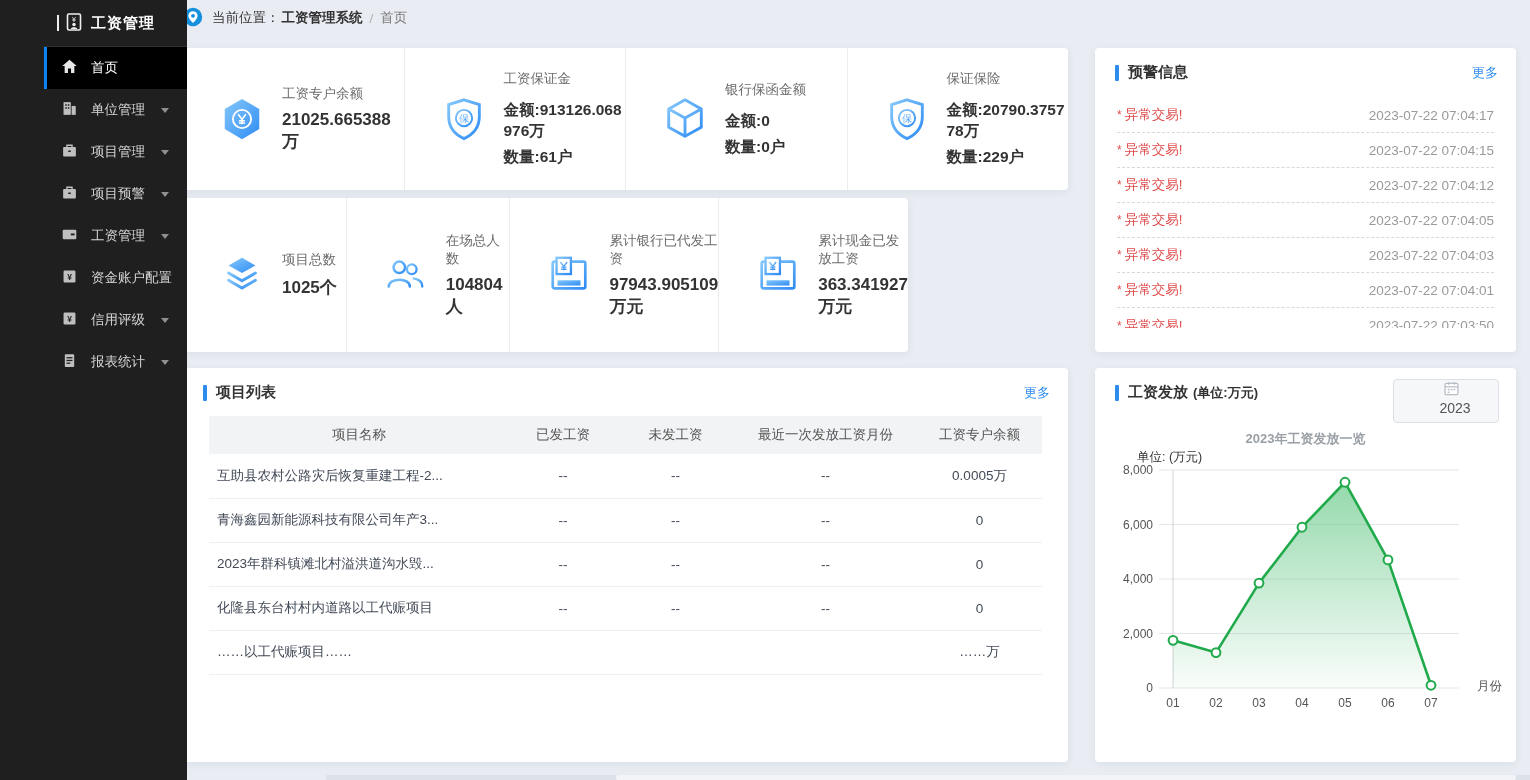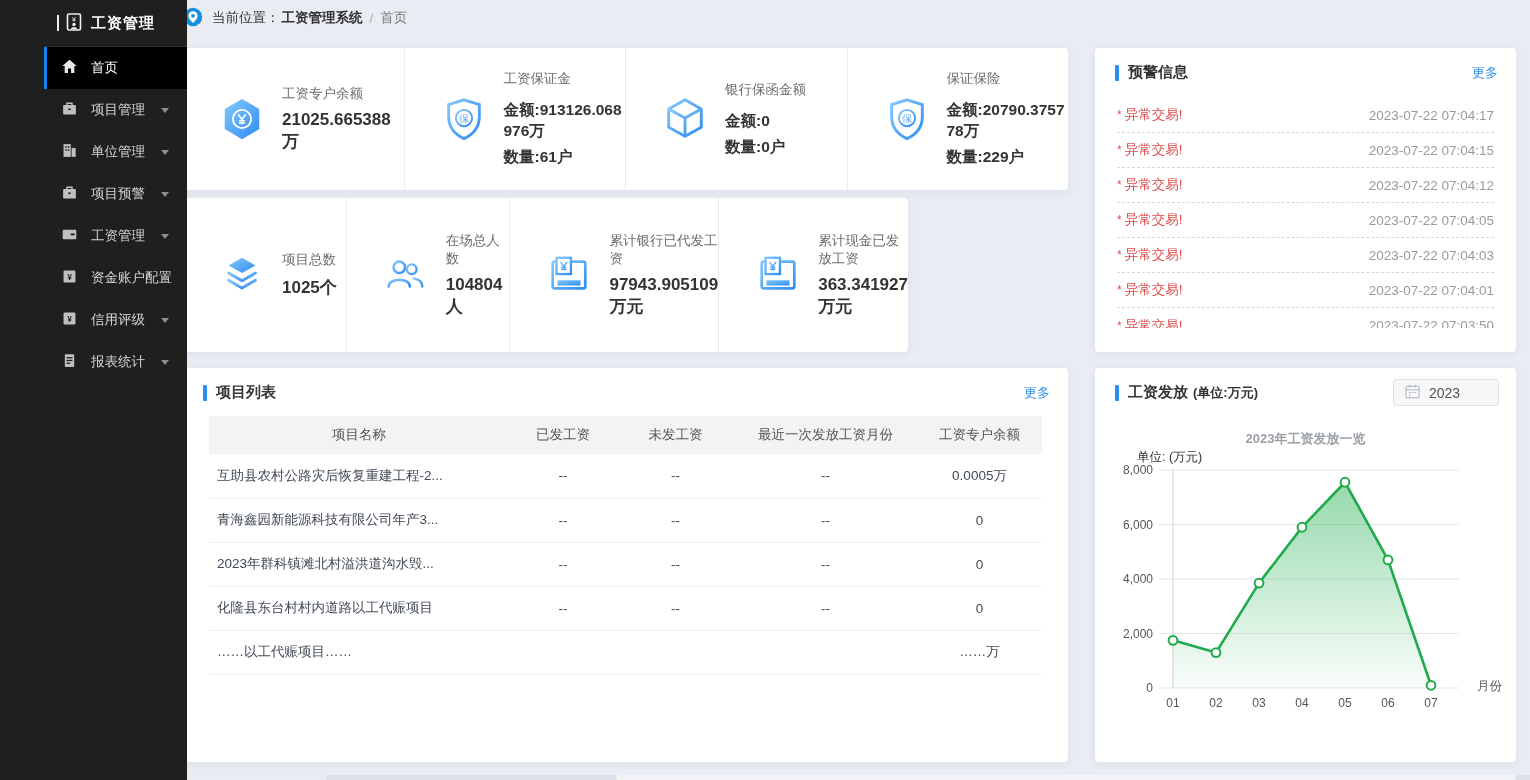--- a/index.html
+++ b/index.html
@@ -114,15 +114,6 @@
   </div>
   <div class="menu-item">
     <span><svg width="17" height="17" viewBox="0 0 20 20">
-          <path d="M7 6 V3.8 H13 V6" fill="none" stroke="#bfbfbf" stroke-width="1.6"></path>
-          <rect x="2.5" y="6" width="15" height="11" rx="1" fill="#bfbfbf"></rect>
-          <rect x="8.5" y="10" width="3" height="1.8" fill="#1f1f1f"></rect>
-        </svg></span>
-    <span class="mi-label">项目管理</span>
-    <span class="caret"></span>
-  </div>
-  <div class="menu-item">
-    <span><svg width="17" height="17" viewBox="0 0 20 20">
           <rect x="3" y="2.5" width="8.5" height="15" fill="#bfbfbf"></rect>
           <rect x="12.5" y="7" width="4.8" height="10.5" fill="#bfbfbf"></rect>
           <rect x="5" y="5" width="1.8" height="1.8" fill="#1f1f1f"></rect>
@@ -131,6 +122,15 @@
           <rect x="8" y="8.5" width="1.8" height="1.8" fill="#1f1f1f"></rect>
         </svg></span>
     <span class="mi-label">单位管理</span>
+    <span class="caret"></span>
+  </div>
+  <div class="menu-item">
+    <span><svg width="17" height="17" viewBox="0 0 20 20">
+          <path d="M7 6 V3.8 H13 V6" fill="none" stroke="#bfbfbf" stroke-width="1.6"></path>
+          <rect x="2.5" y="6" width="15" height="11" rx="1" fill="#bfbfbf"></rect>
+          <rect x="8.5" y="10" width="3" height="1.8" fill="#1f1f1f"></rect>
+        </svg></span>
+    <span class="mi-label">项目管理</span>
     <span class="caret"></span>
   </div>
   <div class="menu-item">

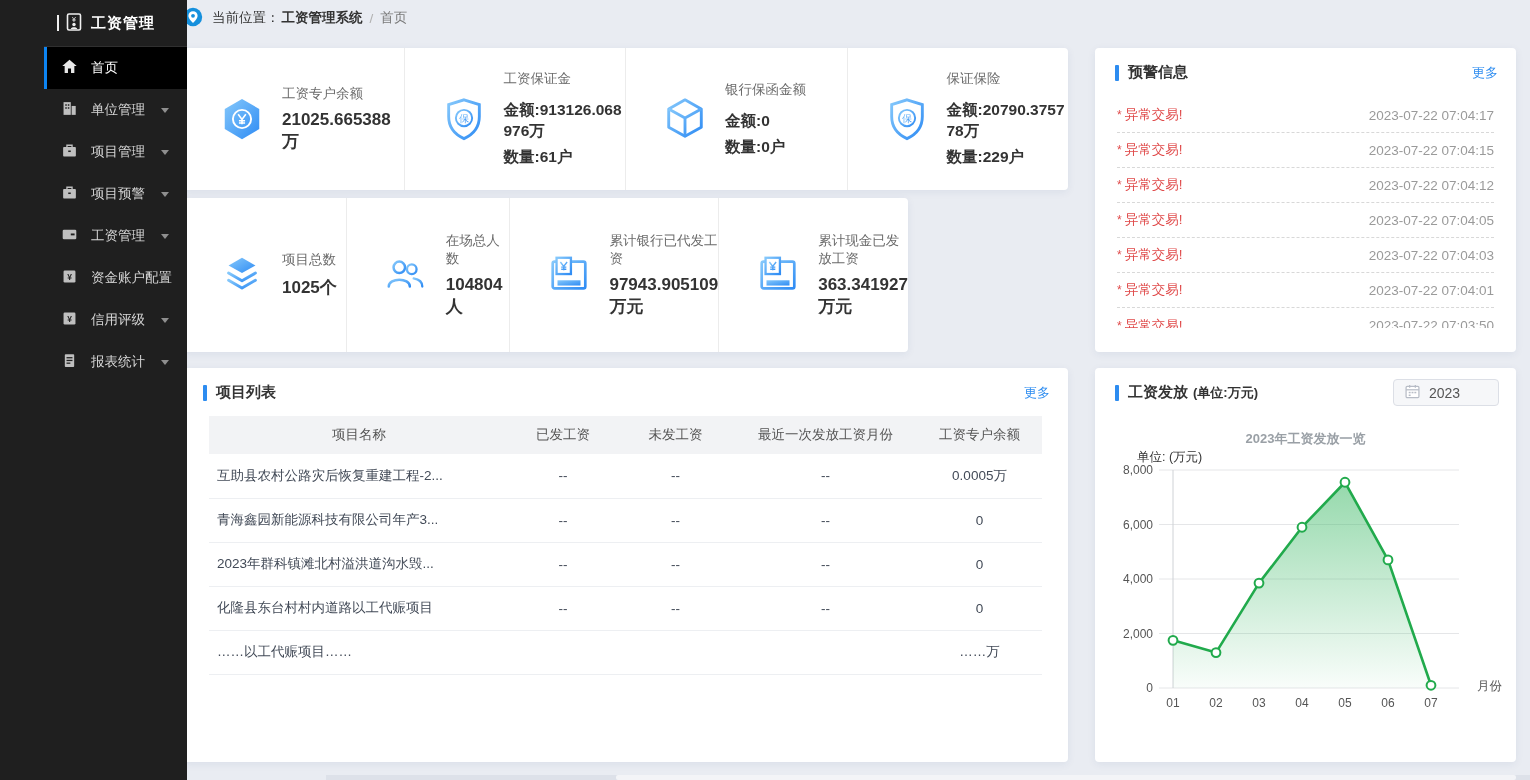--- a/index.html
+++ b/index.html
@@ -66,7 +66,7 @@
 
   
   .chart-panel { left:932px; top:368px; width:421px; height:394px; }
-  .year-select { position:absolute; right:17px; top:11px; width:106px; height:27px; background:#f6f7f9; border:1px solid #dcdfe6; border-radius:4px; display:flex; align-items:center; padding-left:10px; cursor:pointer; }
+  .year-select { position:absolute; right:17px; top:11px; width:106px; height:44px; background:#f6f7f9; border:1px solid #dcdfe6; border-radius:4px; display:flex; align-items:center; padding-left:10px; cursor:pointer;flex-direction:column; }
   .year-select .ys-text { color:#555; font-size:14px; margin-left:8px; }
   .chart-title { position:absolute; left:0; right:0; top:62px; text-align:center; color:#9aa0a6; font-size:13px;font-weight:bold; }
   .chart-unit { position:absolute; left:42px; top:81px; color:#333; font-size:12.5px; }

